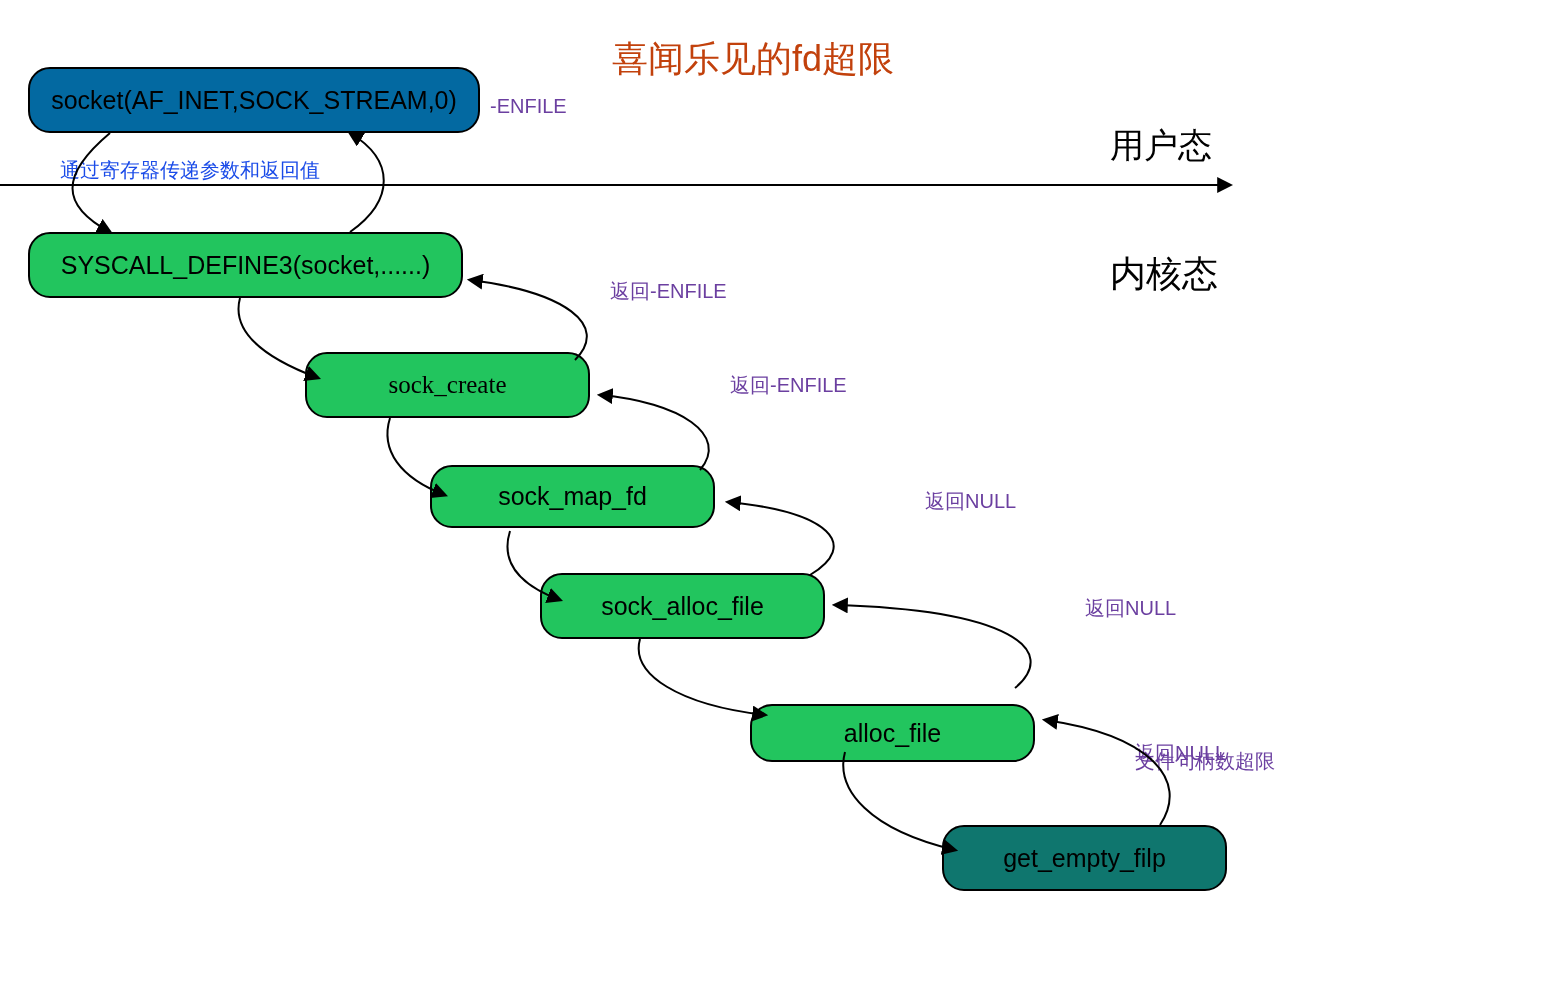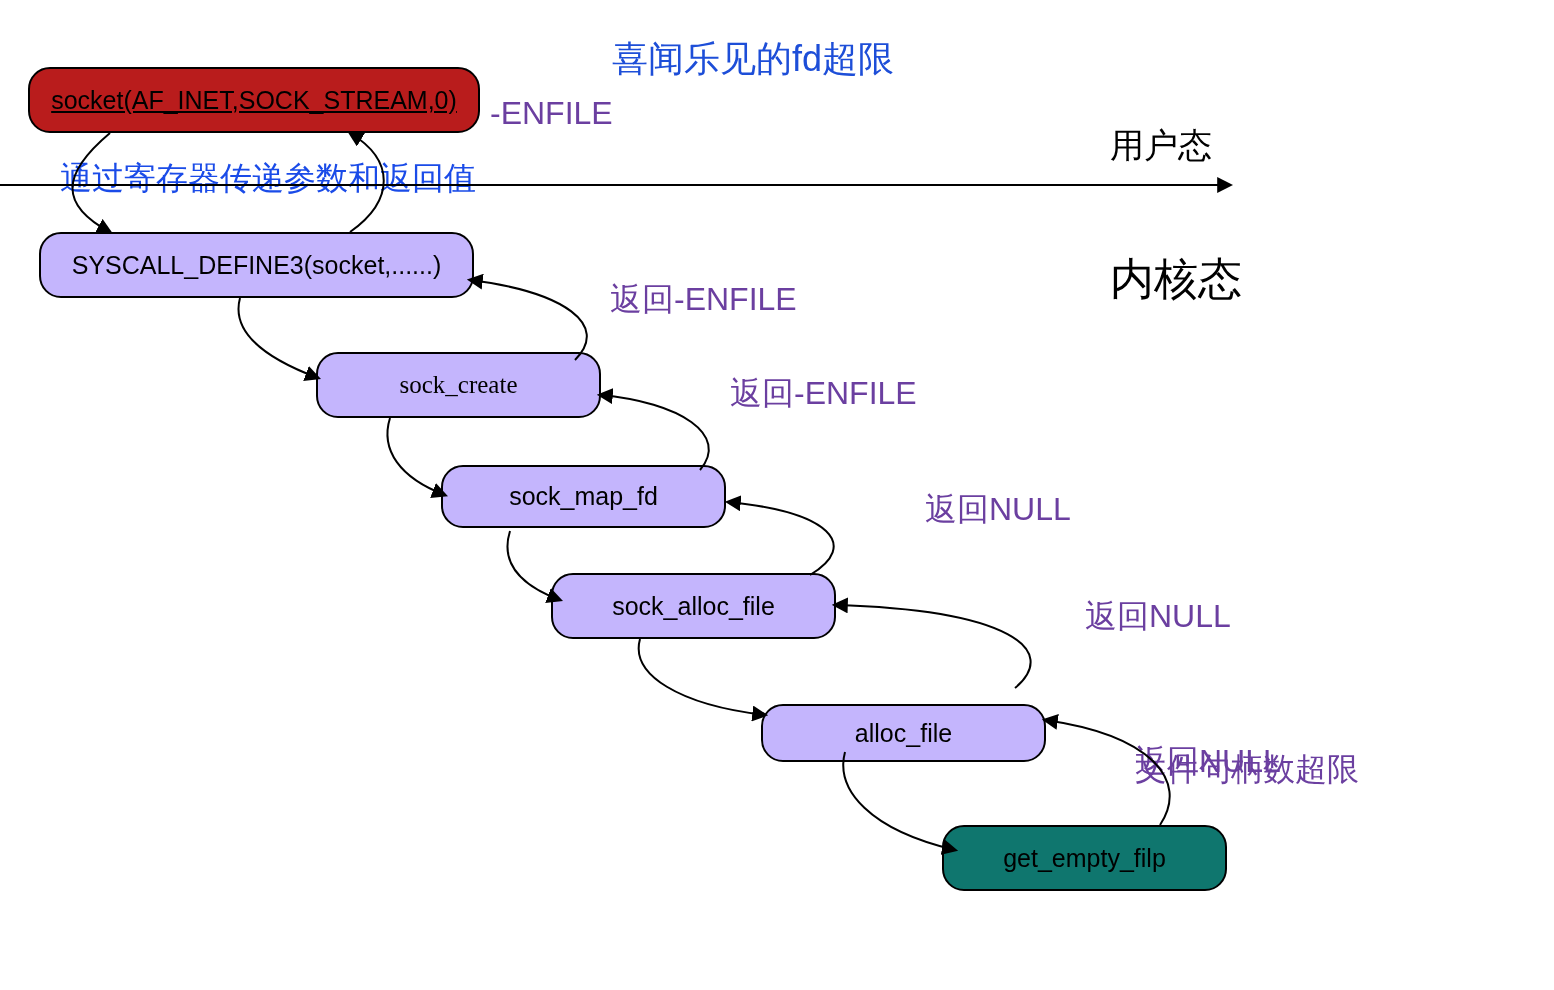--- a/index.html
+++ b/index.html
@@ -37,7 +37,7 @@
   .title {
     position: absolute;
     font-size: 36px;
-    color: #1d4ed8;
+    color: #c2410c;
     font-weight: 400;
   }
   svg.overlay {

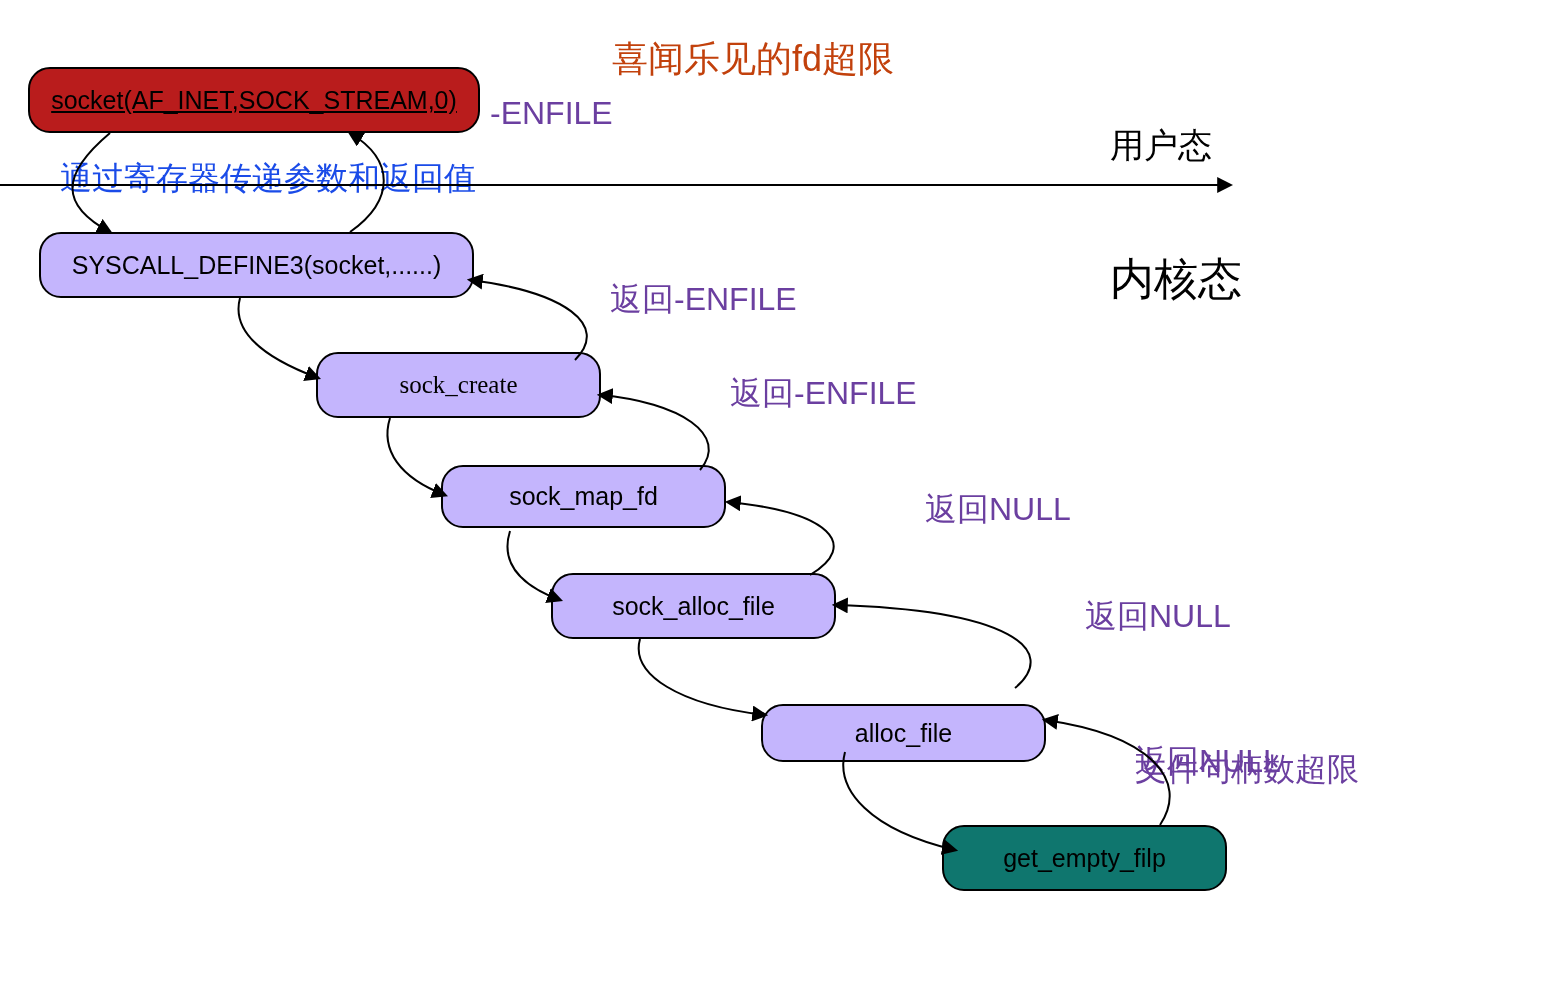--- a/index.html
+++ b/index.html
@@ -23,7 +23,7 @@
     color: #000;
     padding: 12px 26px;
   }
-  .green { background: #b91c1c; text-decoration: underline; }
+  .green { background: #0369a1; }
   .cyan { background: #c4b5fd; margin-left: 11px; }
   .peach { background: #0f766e; }
   .label {

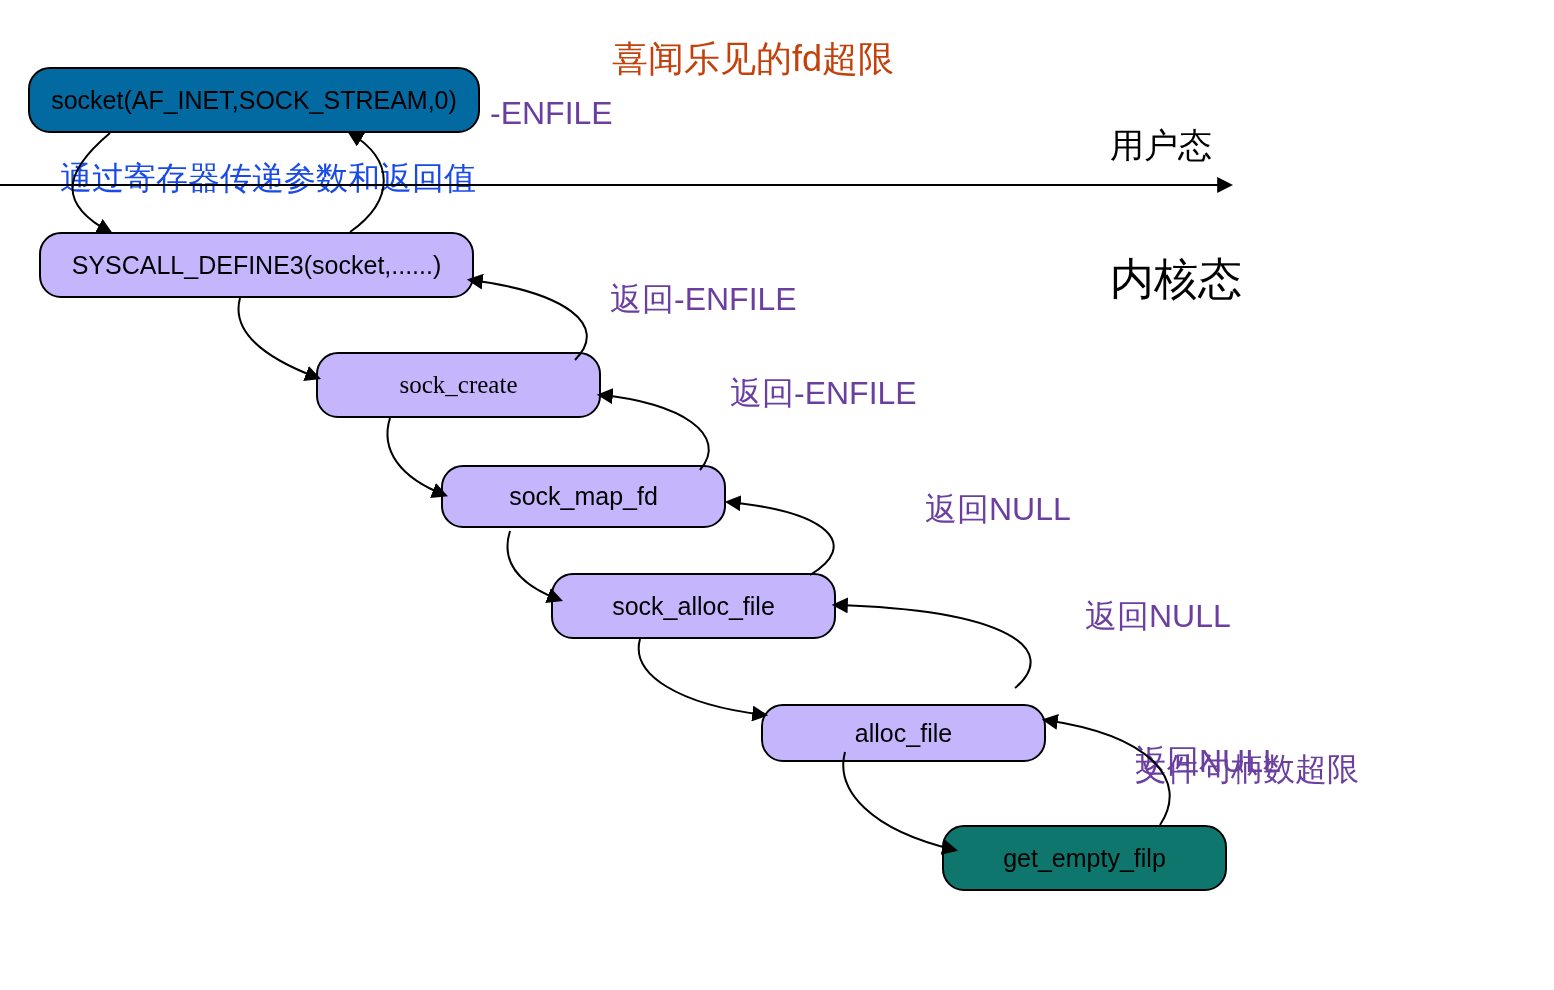--- a/index.html
+++ b/index.html
@@ -28,7 +28,7 @@
   .peach { background: #0f766e; }
   .label {
     position: absolute;
-    font-size: 32px;
+    font-size: 20px;
     color: #6b3fa0;
     white-space: nowrap;
   }

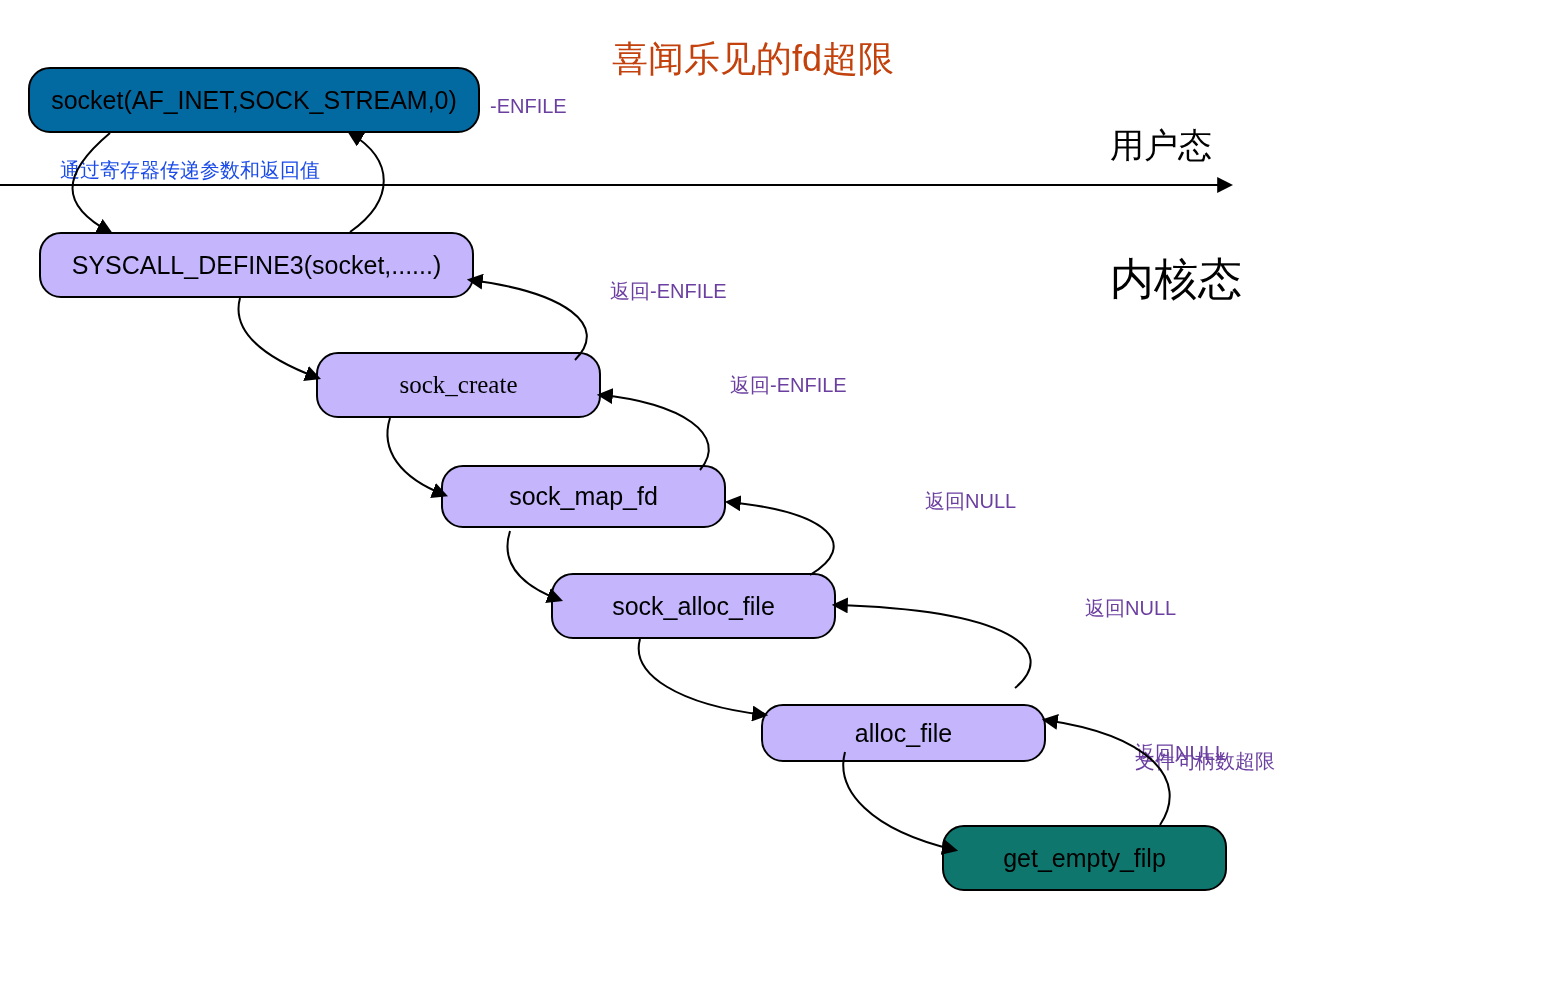--- a/index.html
+++ b/index.html
@@ -24,7 +24,7 @@
     padding: 12px 26px;
   }
   .green { background: #0369a1; }
-  .cyan { background: #c4b5fd; margin-left: 11px; }
+  .cyan { background: #22c55e; }
   .peach { background: #0f766e; }
   .label {
     position: absolute;

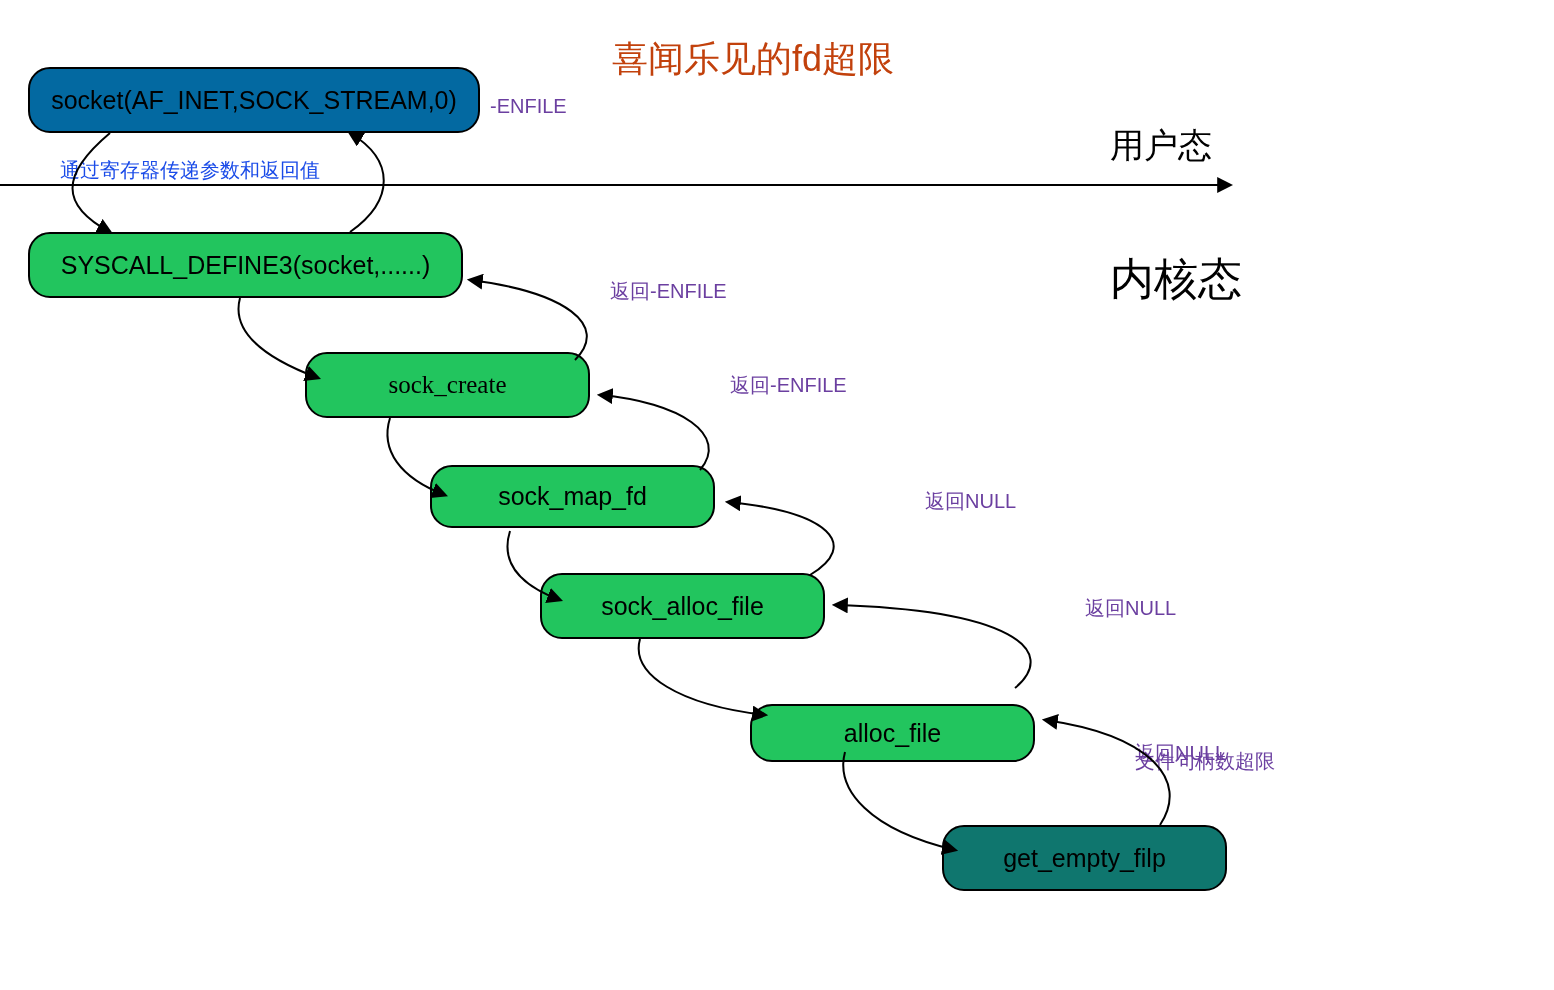--- a/index.html
+++ b/index.html
@@ -54,7 +54,7 @@
 <div class="title" style="left:612px; top:35px;">喜闻乐见的fd超限</div>
 
 <div class="label-black label" style="left:1110px; top:123px; font-size:34px; color:#000;">用户态</div>
-<div class="label-black label" style="left:1110px; top:250px; font-size:44px; color:#000;">内核态</div>
+<div class="label-black label" style="left:1110px; top:250px; font-size:36px; color:#000;">内核态</div>
 
 <div class="node green" style="left:28px; top:67px; width:452px; height:66px;">socket(AF_INET,SOCK_STREAM,0)</div>
 <div class="node cyan" style="left:28px; top:232px; width:435px; height:66px;">SYSCALL_DEFINE3(socket,......)</div>

